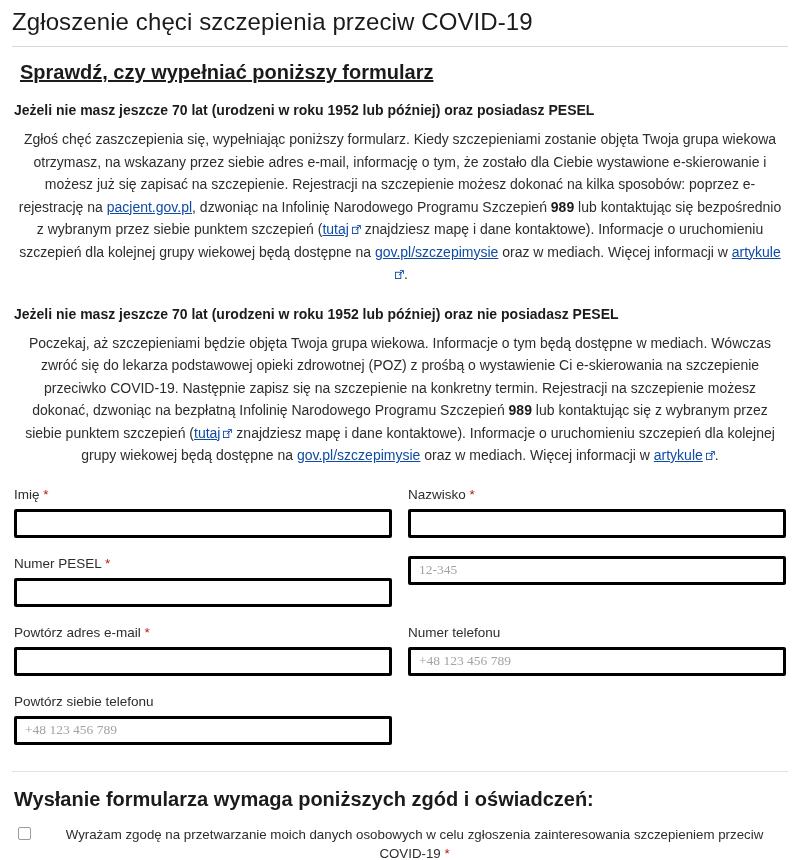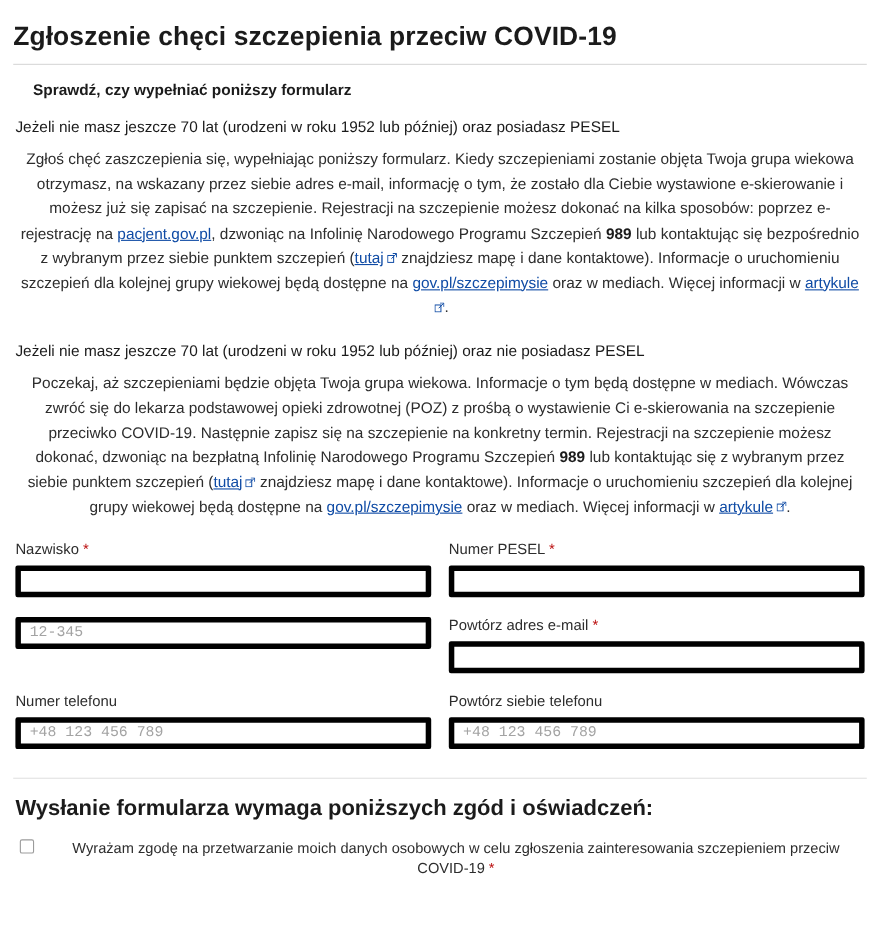--- a/index.html
+++ b/index.html
@@ -23,10 +23,10 @@
   }
   .title {
     font-size: 24px;
-    font-weight: bold;
+    font-weight: normal;
     color: #1b1b1b;
     margin: 0;
-    padding: 20px 0 6px 0;
+    padding: 8px 0 6px 0;
     letter-spacing: 0.1px;
   }
   .hr {

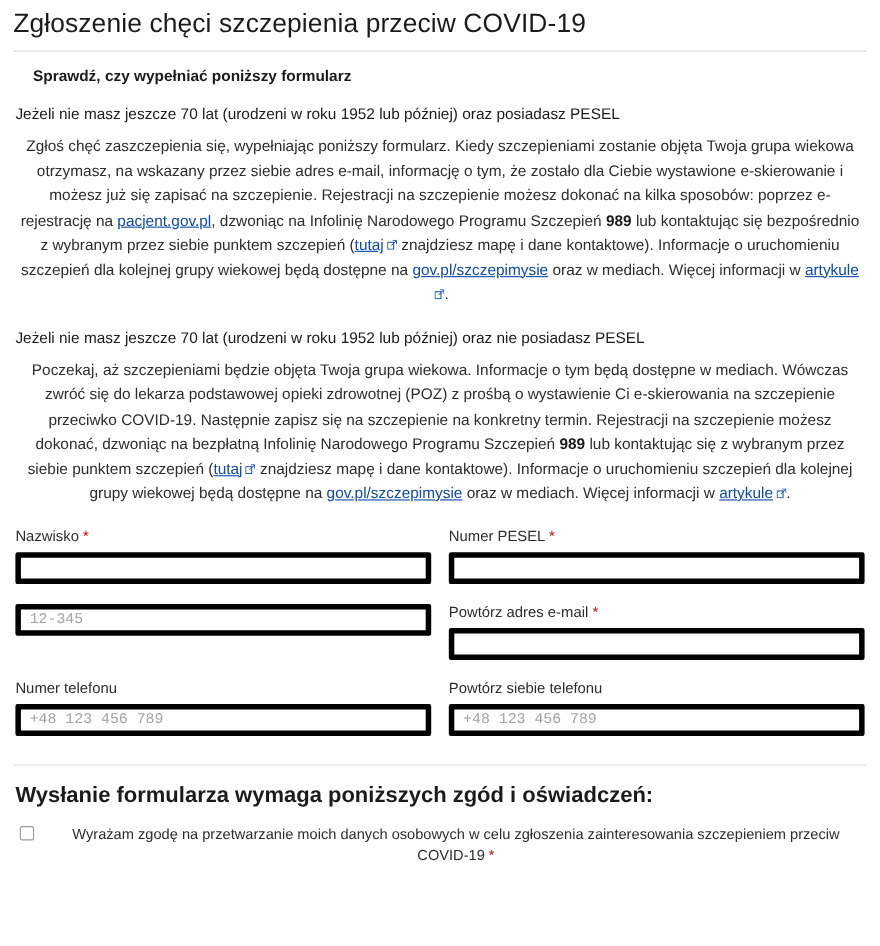--- a/index.html
+++ b/index.html
@@ -35,10 +35,11 @@
     margin: 4px 0 14px 0;
   }
   .lead {
-    font-size: 14px;
+    font-size: 20px;
     font-weight: bold;
-    margin: 0 0 18px 18px;
-    color: #1b1b1b;
+    margin: 0 0 18px 8px;
+    color: #1b1b1b;
+    text-decoration: underline;
   }
   .sec-head {
     font-size: 14px;

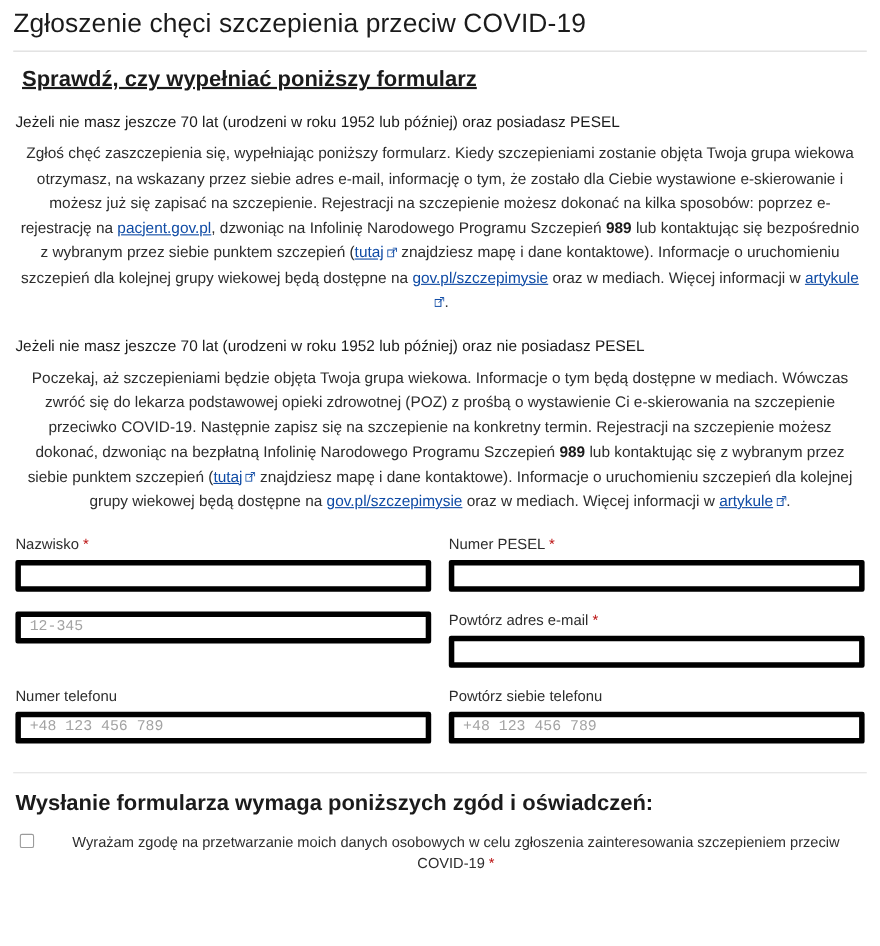--- a/index.html
+++ b/index.html
@@ -43,7 +43,7 @@
   }
   .sec-head {
     font-size: 14px;
-    font-weight: normal;
+    font-weight: bold;
     margin: 0 0 10px 2px;
     color: #1b1b1b;
   }

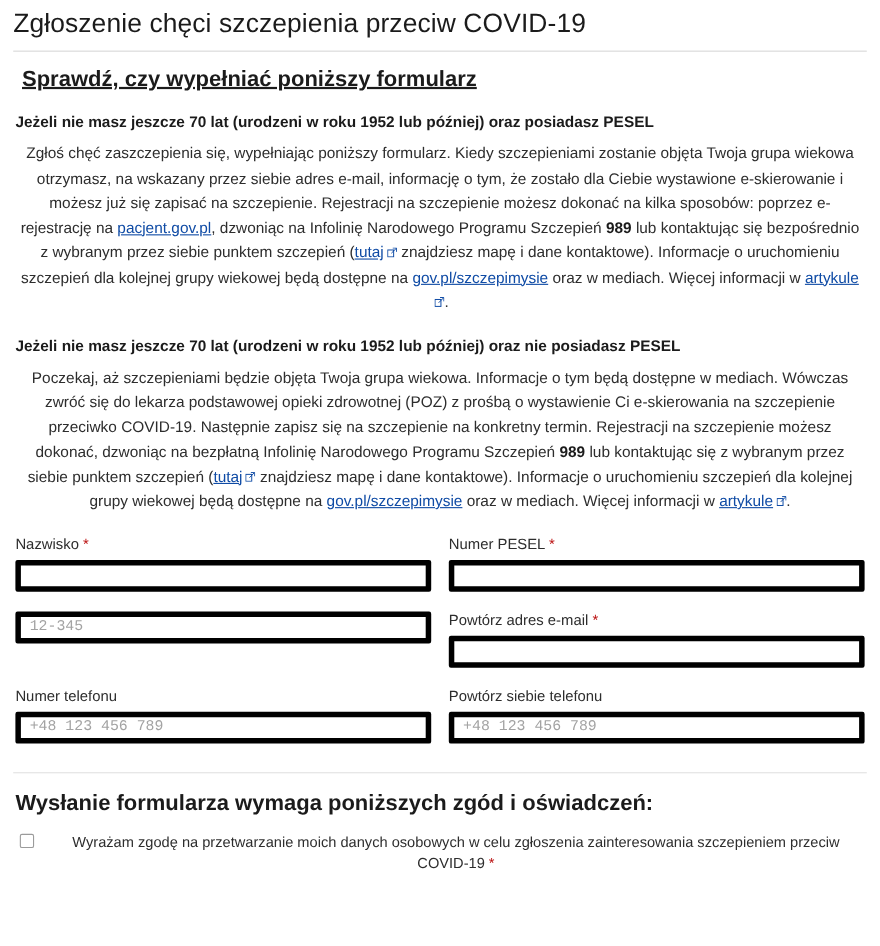--- a/index.html
+++ b/index.html
@@ -175,6 +175,12 @@
 
   <div class="form-grid">
 
+    <div class="field">
+      <label>
+        <span>Imię</span><span class="req"> *</span>
+      </label>
+      <input type="text" value="" placeholder="" style="">
+    </div>
 
     <div class="field">
       <label>

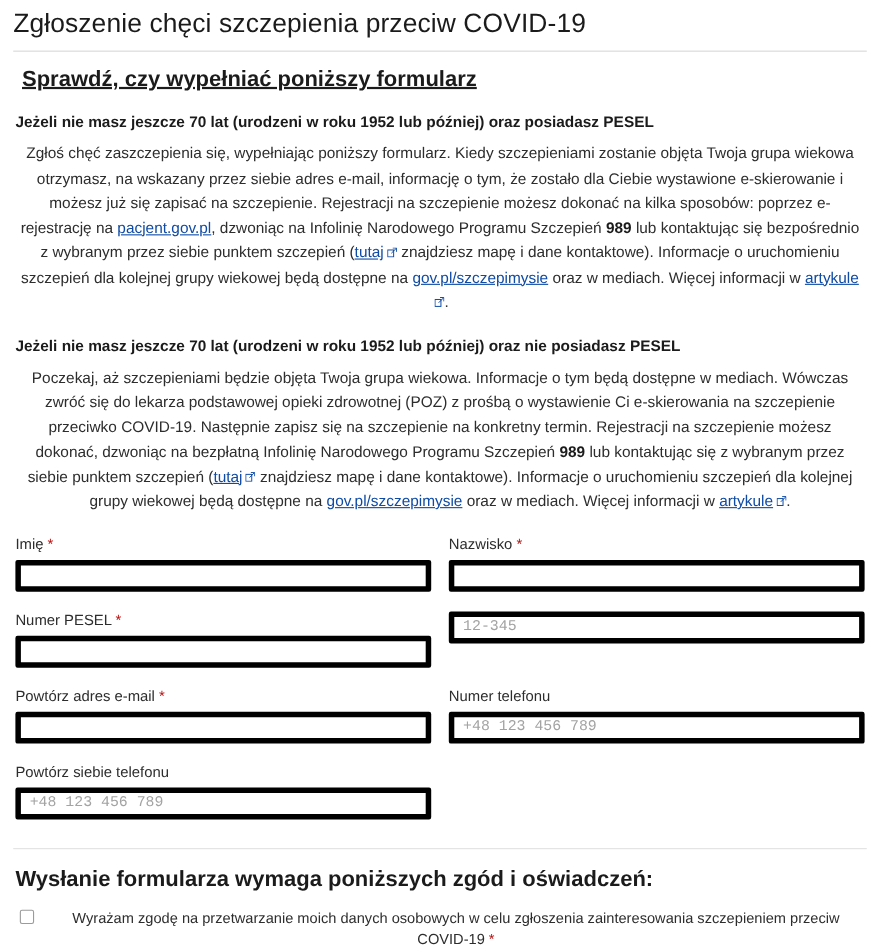--- a/index.html
+++ b/index.html
@@ -92,11 +92,11 @@
     box-sizing: border-box;
     width: 100%;
     height: 29px;
-    border: 5px solid #000000;
+    border: 3px solid #000000;
     border-radius: 2px;
     background: #fff;
     font-size: 13.5px;
-    font-family: Liberation Mono, monospace;
+    font-family: Liberation Serif, serif;
     color: #1b1b1b;
     padding: 2px 8px;
     outline: none;

